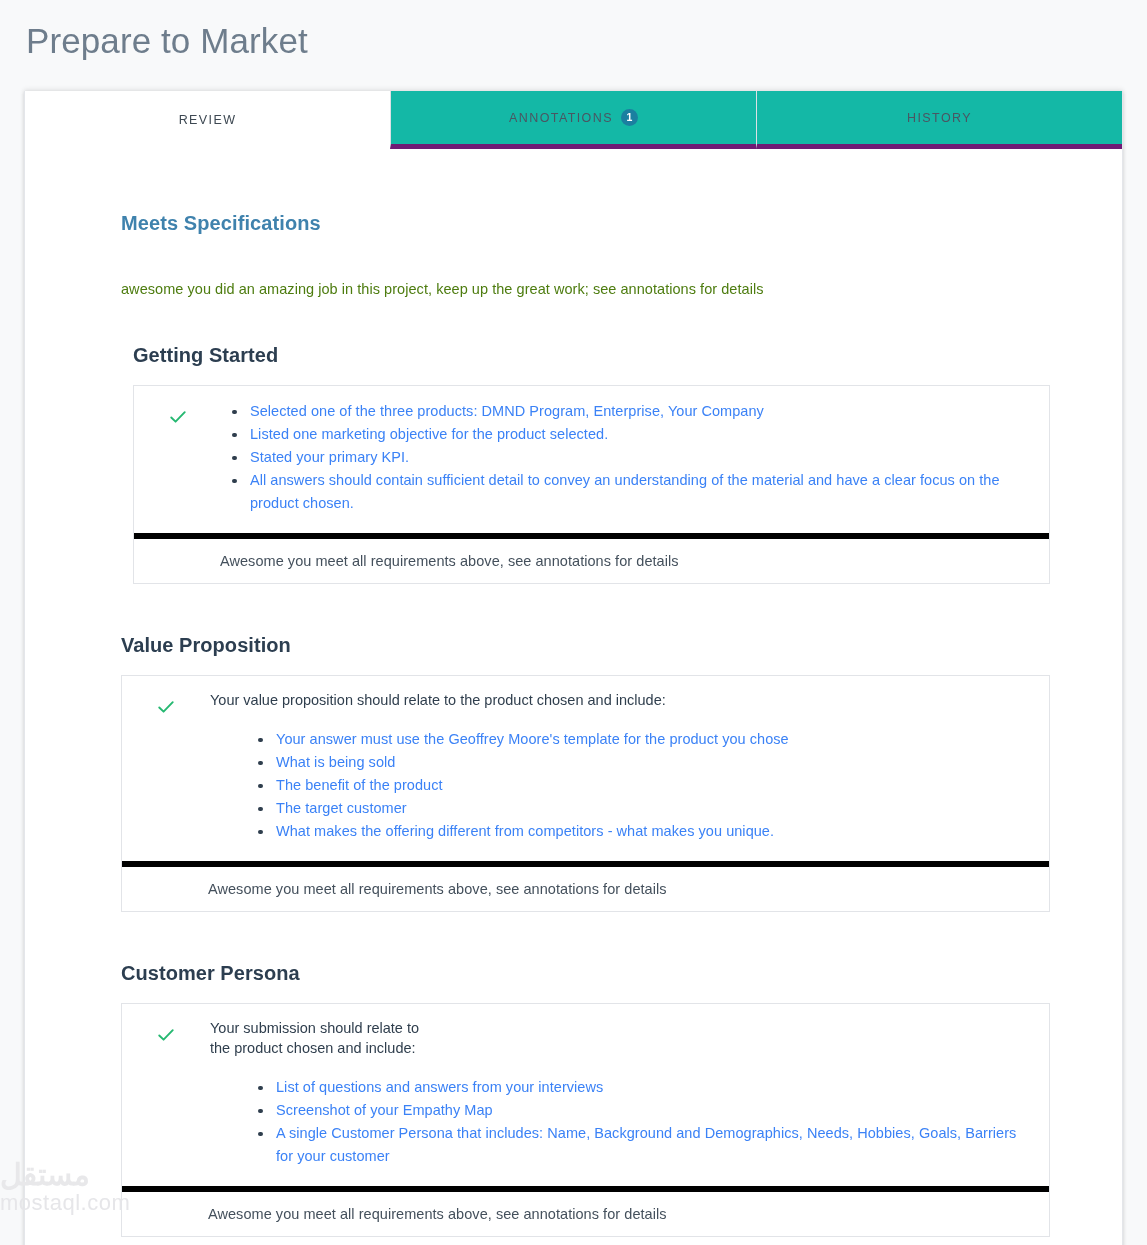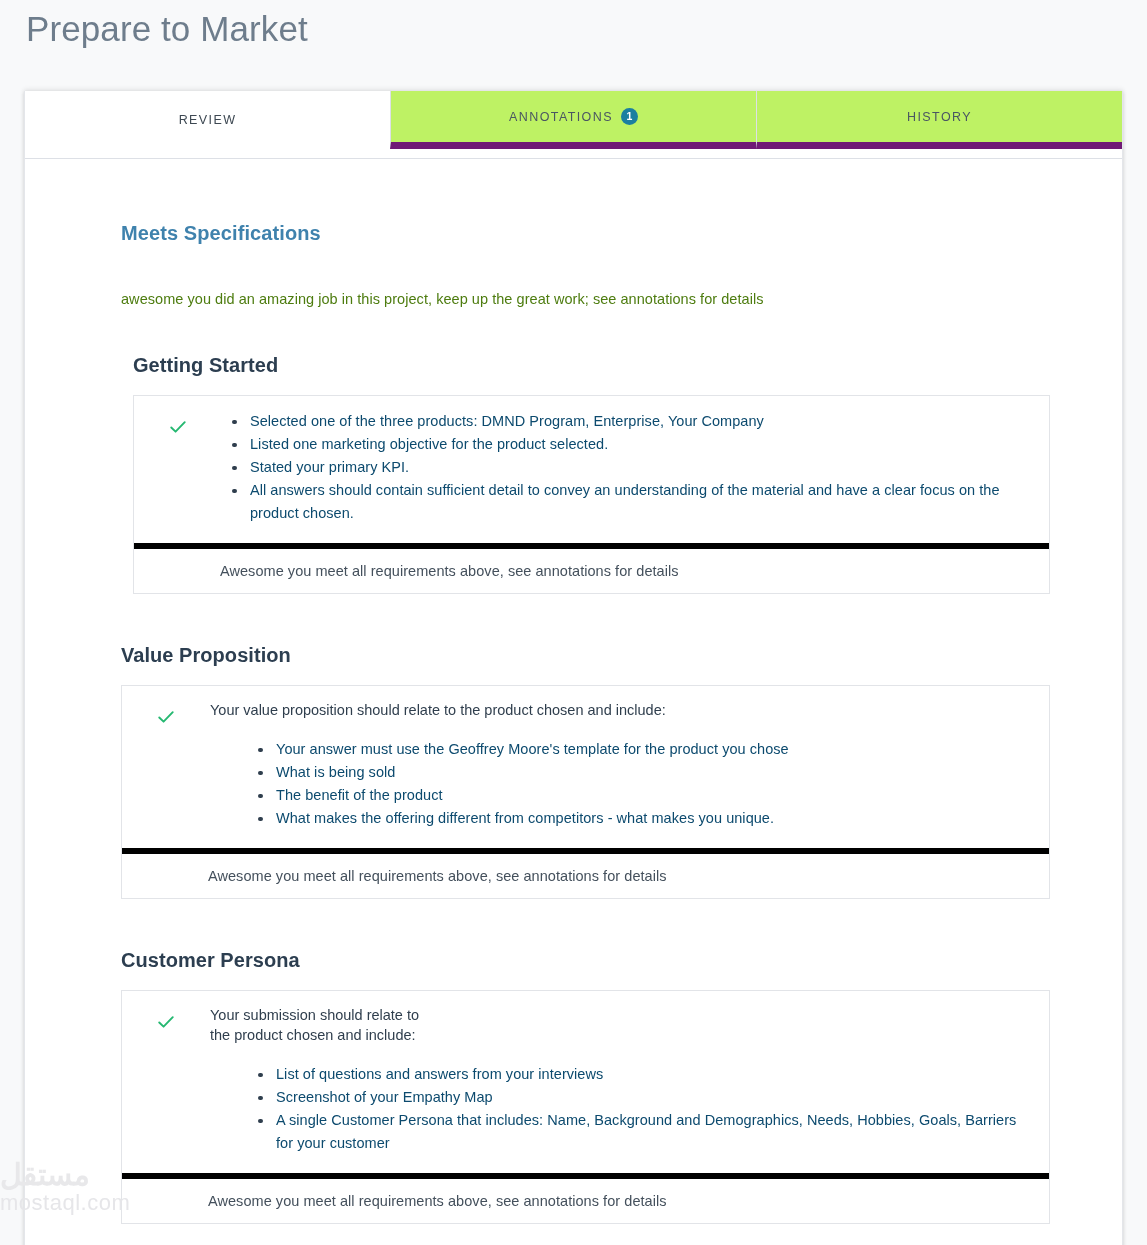--- a/index.html
+++ b/index.html
@@ -23,7 +23,7 @@
   .page-title {
     position: absolute;
     left: 26px;
-    top: 6px;
+    top: 18px;
     font-size: 35px;
     font-weight: 300;
     color: #6e7d8c;

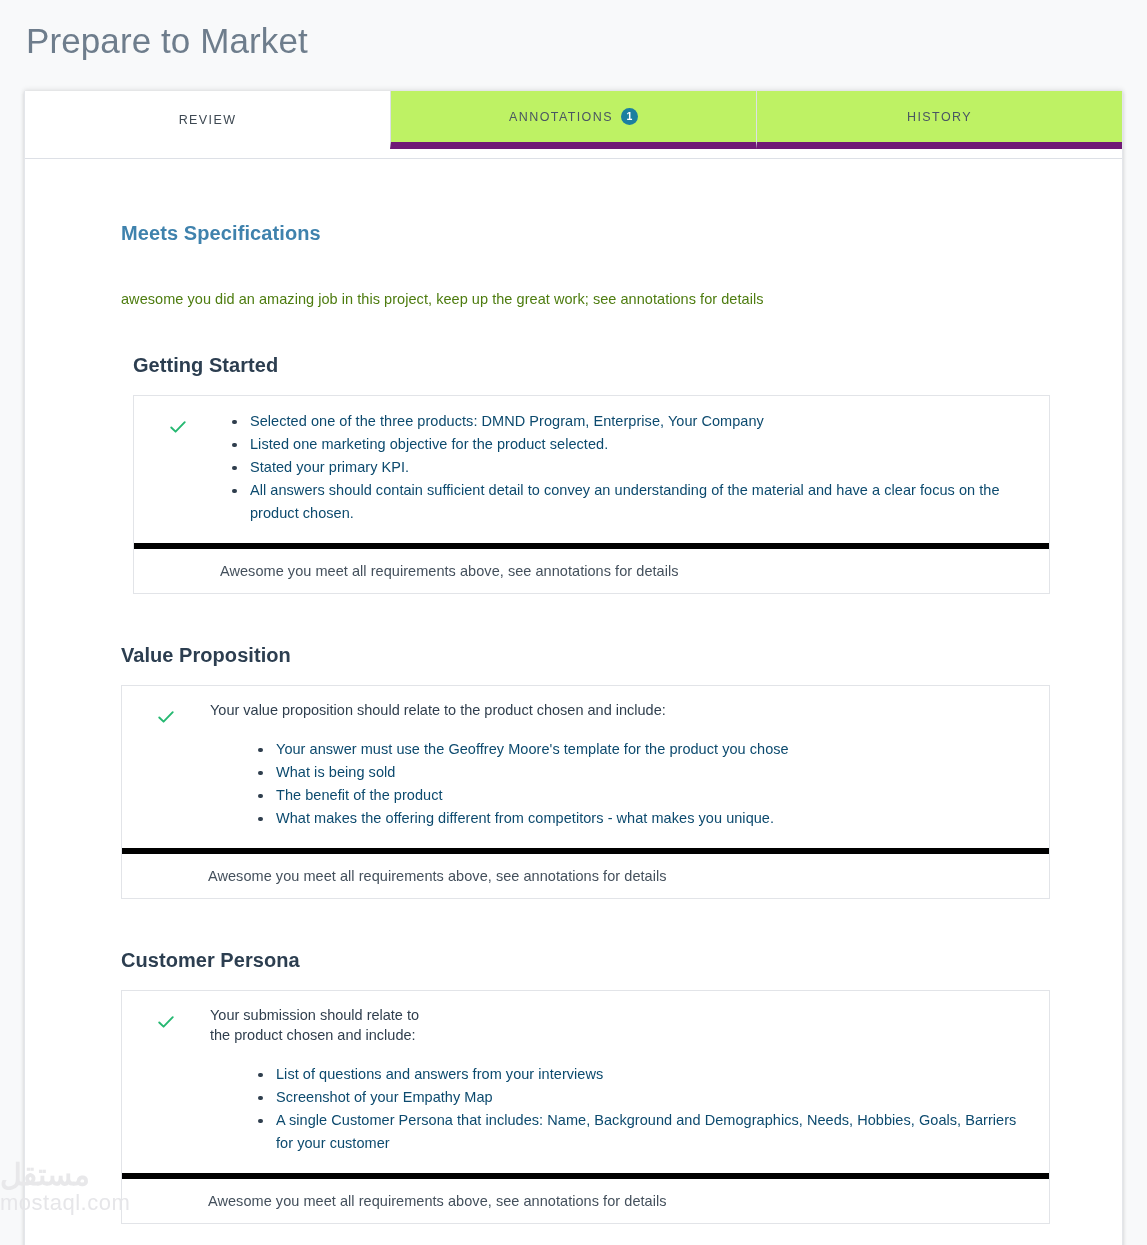--- a/index.html
+++ b/index.html
@@ -49,7 +49,7 @@
   .tabs {
     display: flex;
     width: 100%;
-    height: 68px;
+    height: 58px;
     border-bottom: 1px solid #dde0e6;
   }
   .tab {

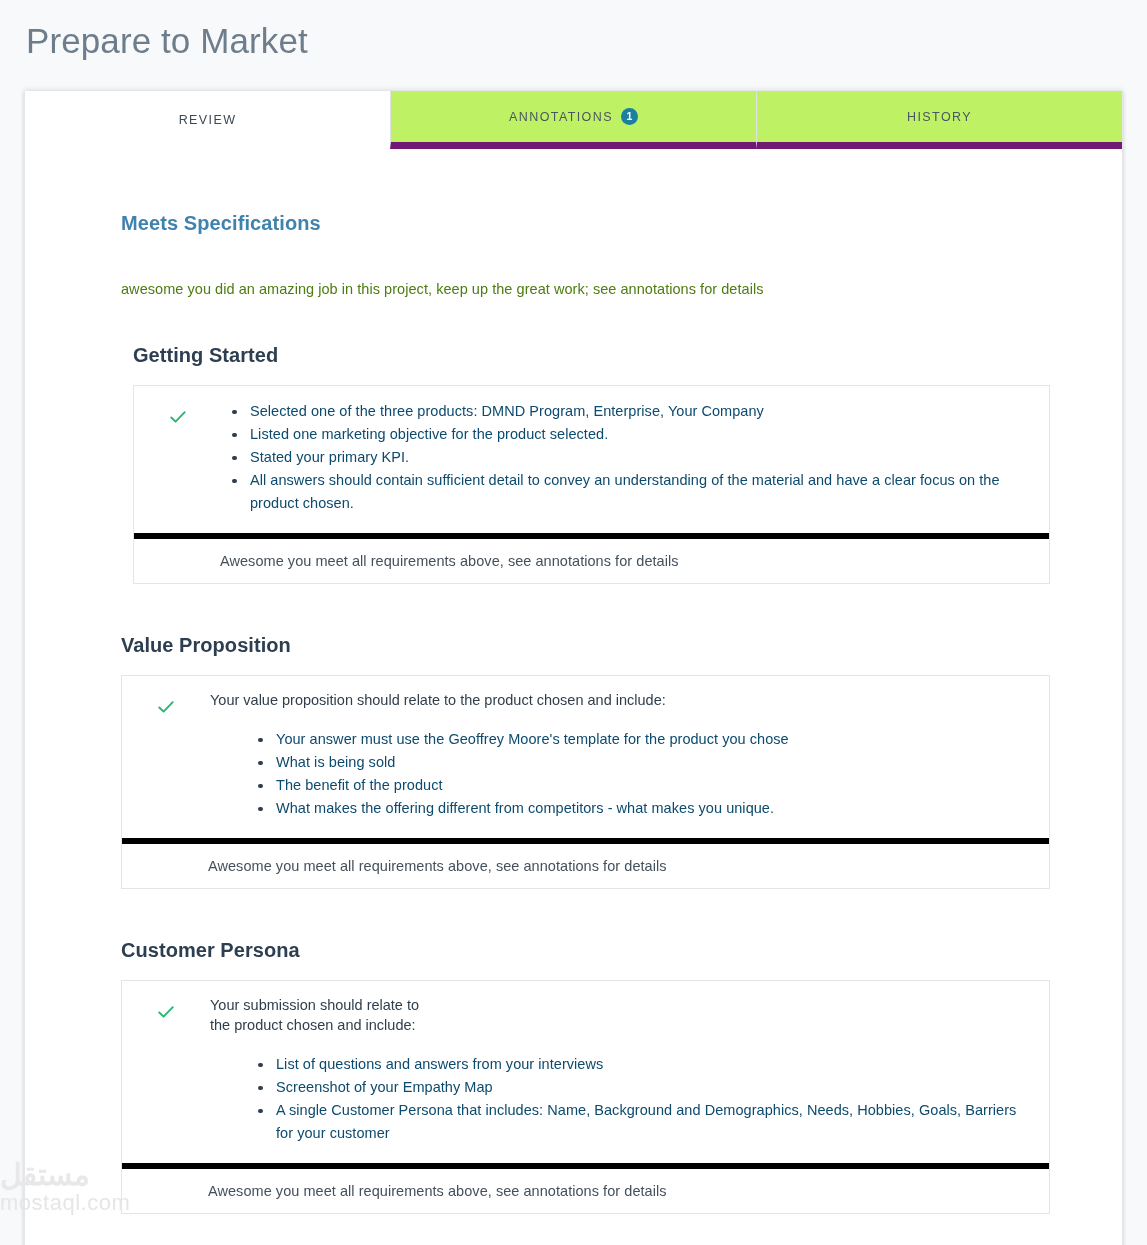--- a/index.html
+++ b/index.html
@@ -60,9 +60,9 @@
     font-size: 12.5px;
     letter-spacing: 1.4px;
     color: #4a5662;
-    background: #bef264;
+    background: #14b8a6;
     border-left: 1px solid #dde0e6;
-    border-bottom: 7px solid #701a75;
+    border-bottom: 5px solid #701a75;
     cursor: pointer;
     height: 58px;
     user-select: none;

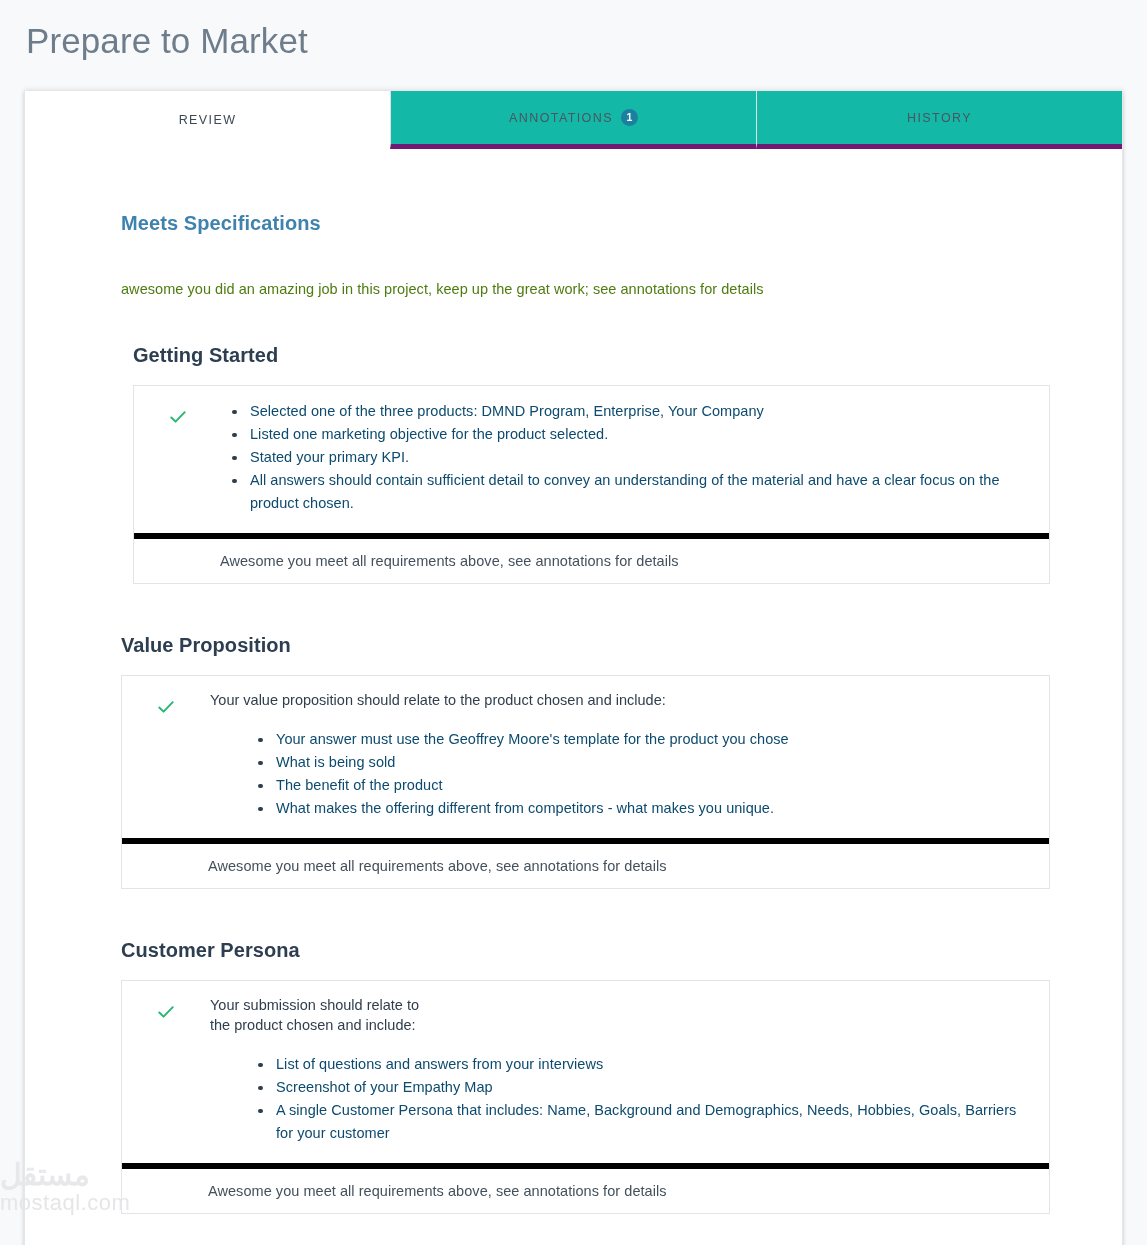--- a/index.html
+++ b/index.html
@@ -169,7 +169,7 @@
     padding-left: 28px;
     font-size: 14.5px;
     line-height: 23px;
-    color: #0c4a6e;
+    color: #3b82f6;
     margin-bottom: 0px;
     letter-spacing: 0.05px;
   }

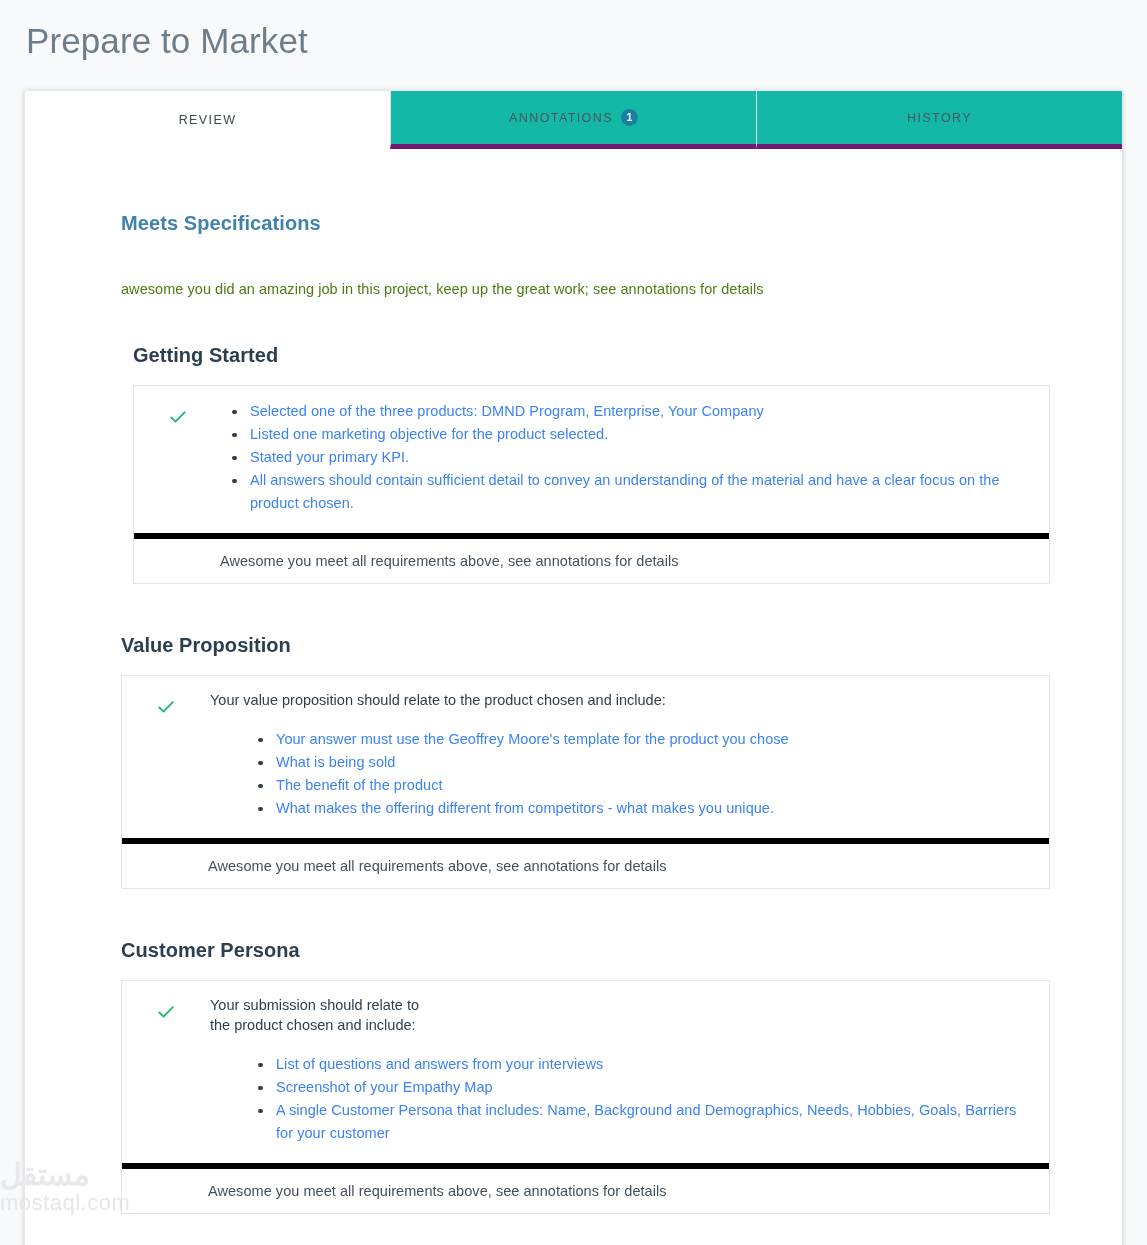--- a/index.html
+++ b/index.html
@@ -286,6 +286,7 @@
                     <li>Your answer must use the Geoffrey Moore's template for the product you chose</li>
                     <li>What is being sold</li>
                     <li>The benefit of the product</li>
+                    <li>The target customer</li>
                     <li>What makes the offering different from competitors - what makes you unique.</li>
                   </ul>
                 </div>

